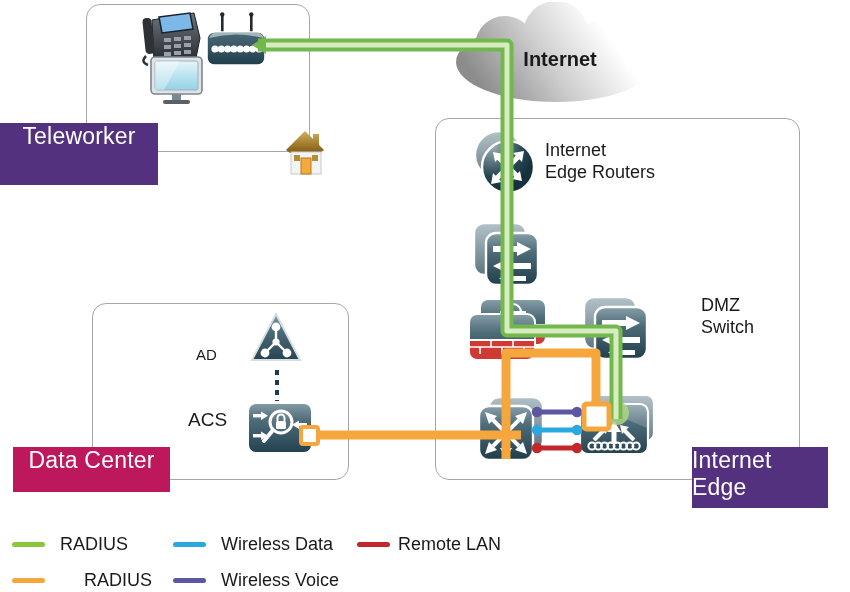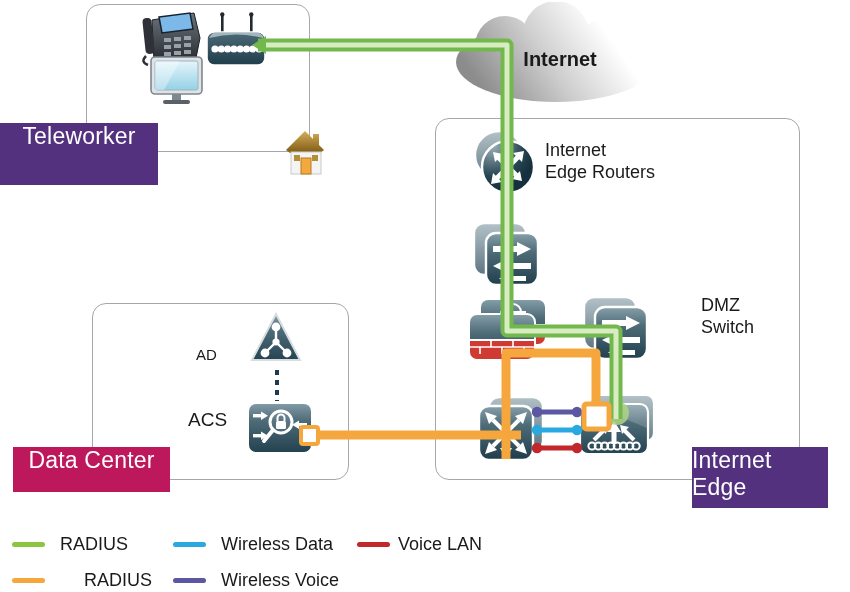--- a/index.html
+++ b/index.html
@@ -310,7 +310,7 @@
     <div class="legend-swatch" style="left: 173px; top: 542px; background: rgb(42, 169, 224);"></div>
     <div class="legend-label" style="left:221px;top:534px;">Wireless Data</div>
     <div class="legend-swatch" style="left: 357px; top: 542px; background: rgb(193, 39, 43);"></div>
-    <div class="legend-label" style="left:398px;top:534px;">Voice LAN</div>
+    <div class="legend-label" style="left:398px;top:534px;">Remote LAN</div>
     <div class="legend-swatch" style="left: 12px; top: 578px; background: rgb(245, 167, 62);"></div>
     <div class="legend-label" style="left:60px;top:570px;margin-left:24px;">RADIUS</div>
     <div class="legend-swatch" style="left: 173px; top: 578px; background: rgb(91, 87, 162);"></div>

